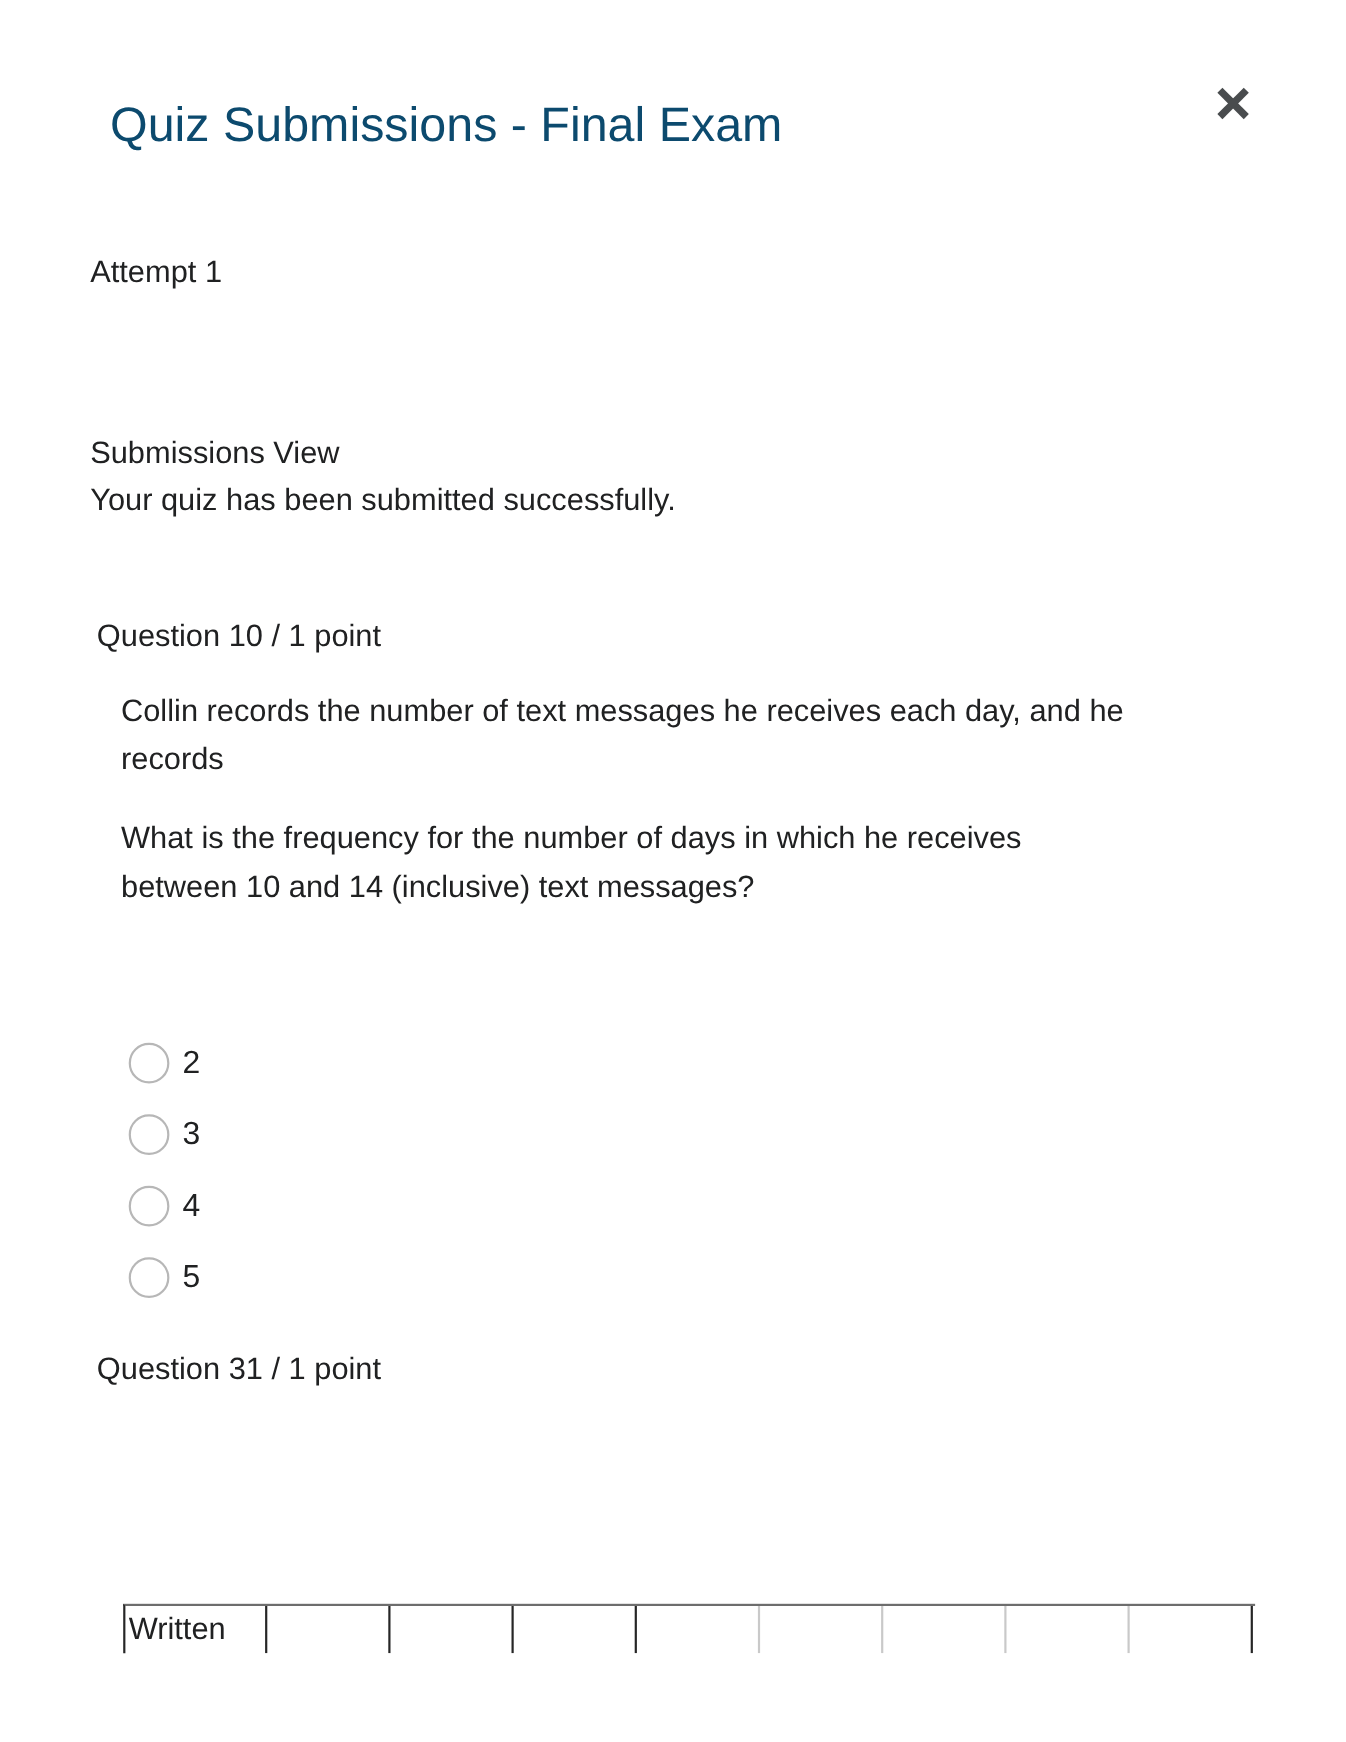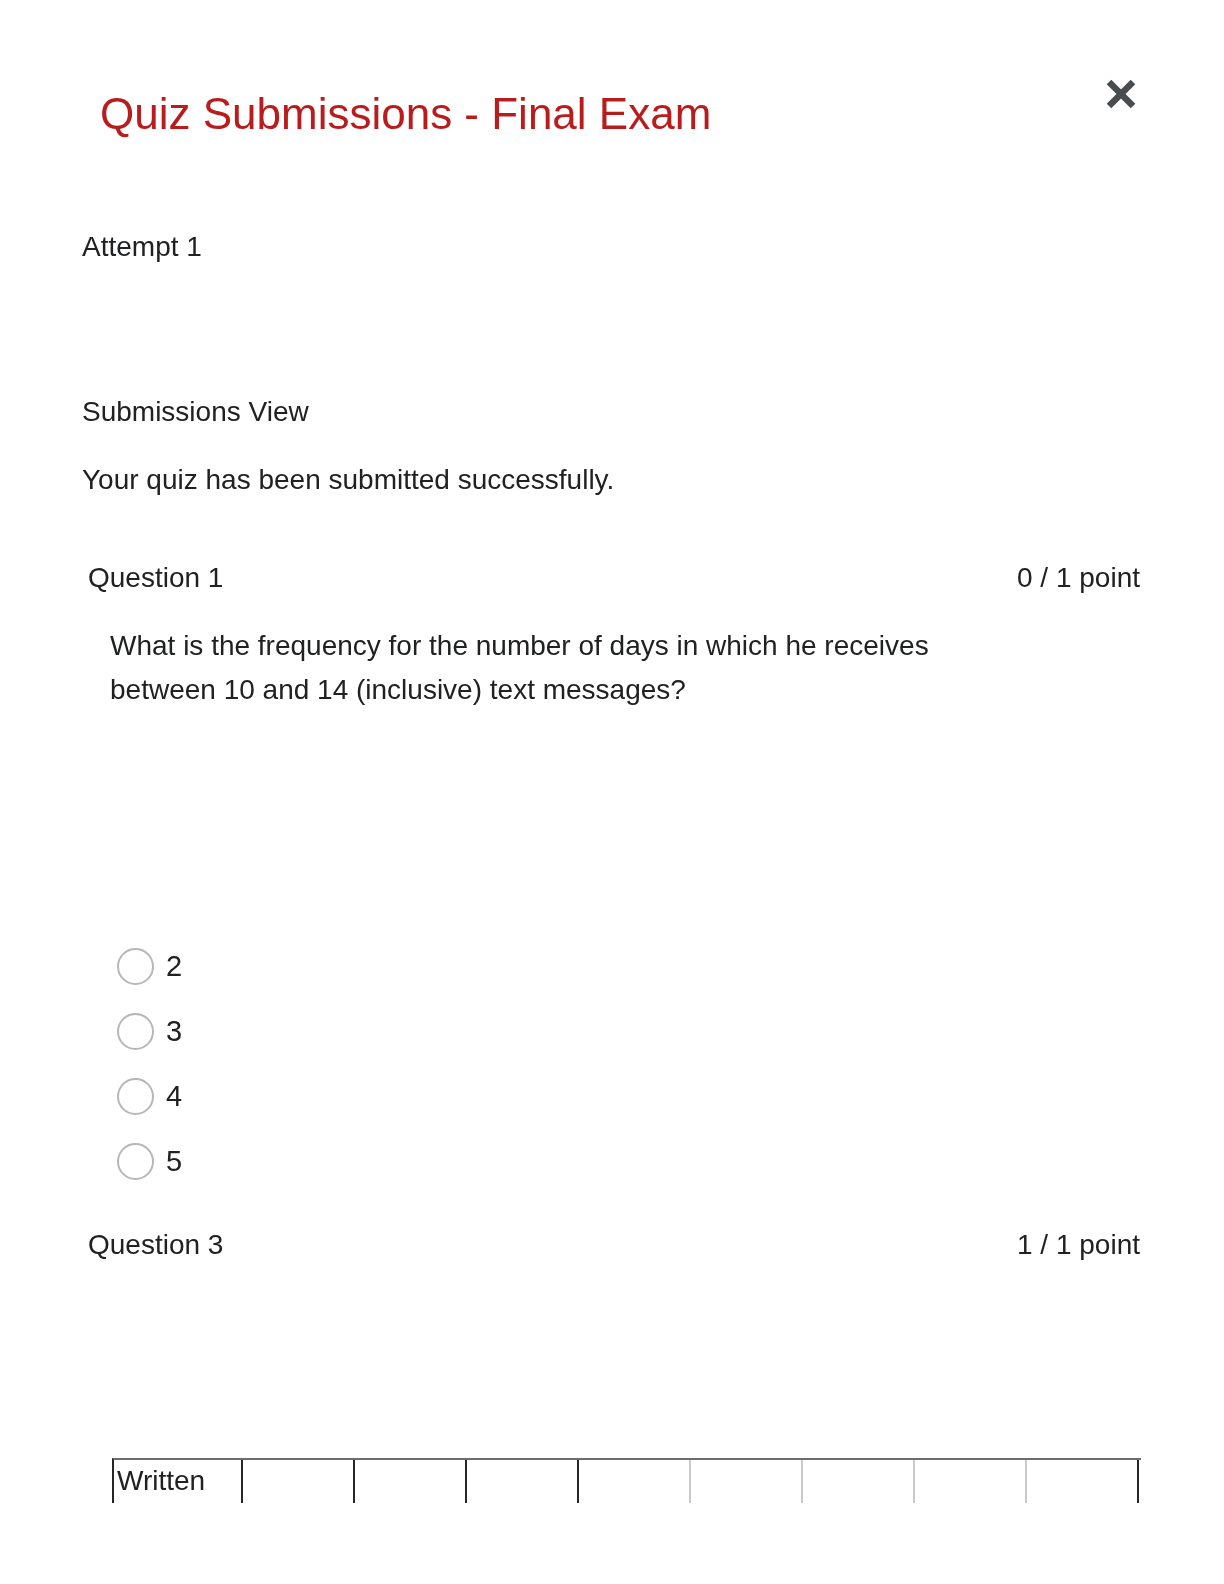--- a/index.html
+++ b/index.html
@@ -19,7 +19,7 @@
     font-size: 44px;
     font-weight: 400;
     line-height: 1.2;
-    color: #b91c1c;
+    color: #0c4a6e;
     white-space: nowrap;
   }
   .close-btn {

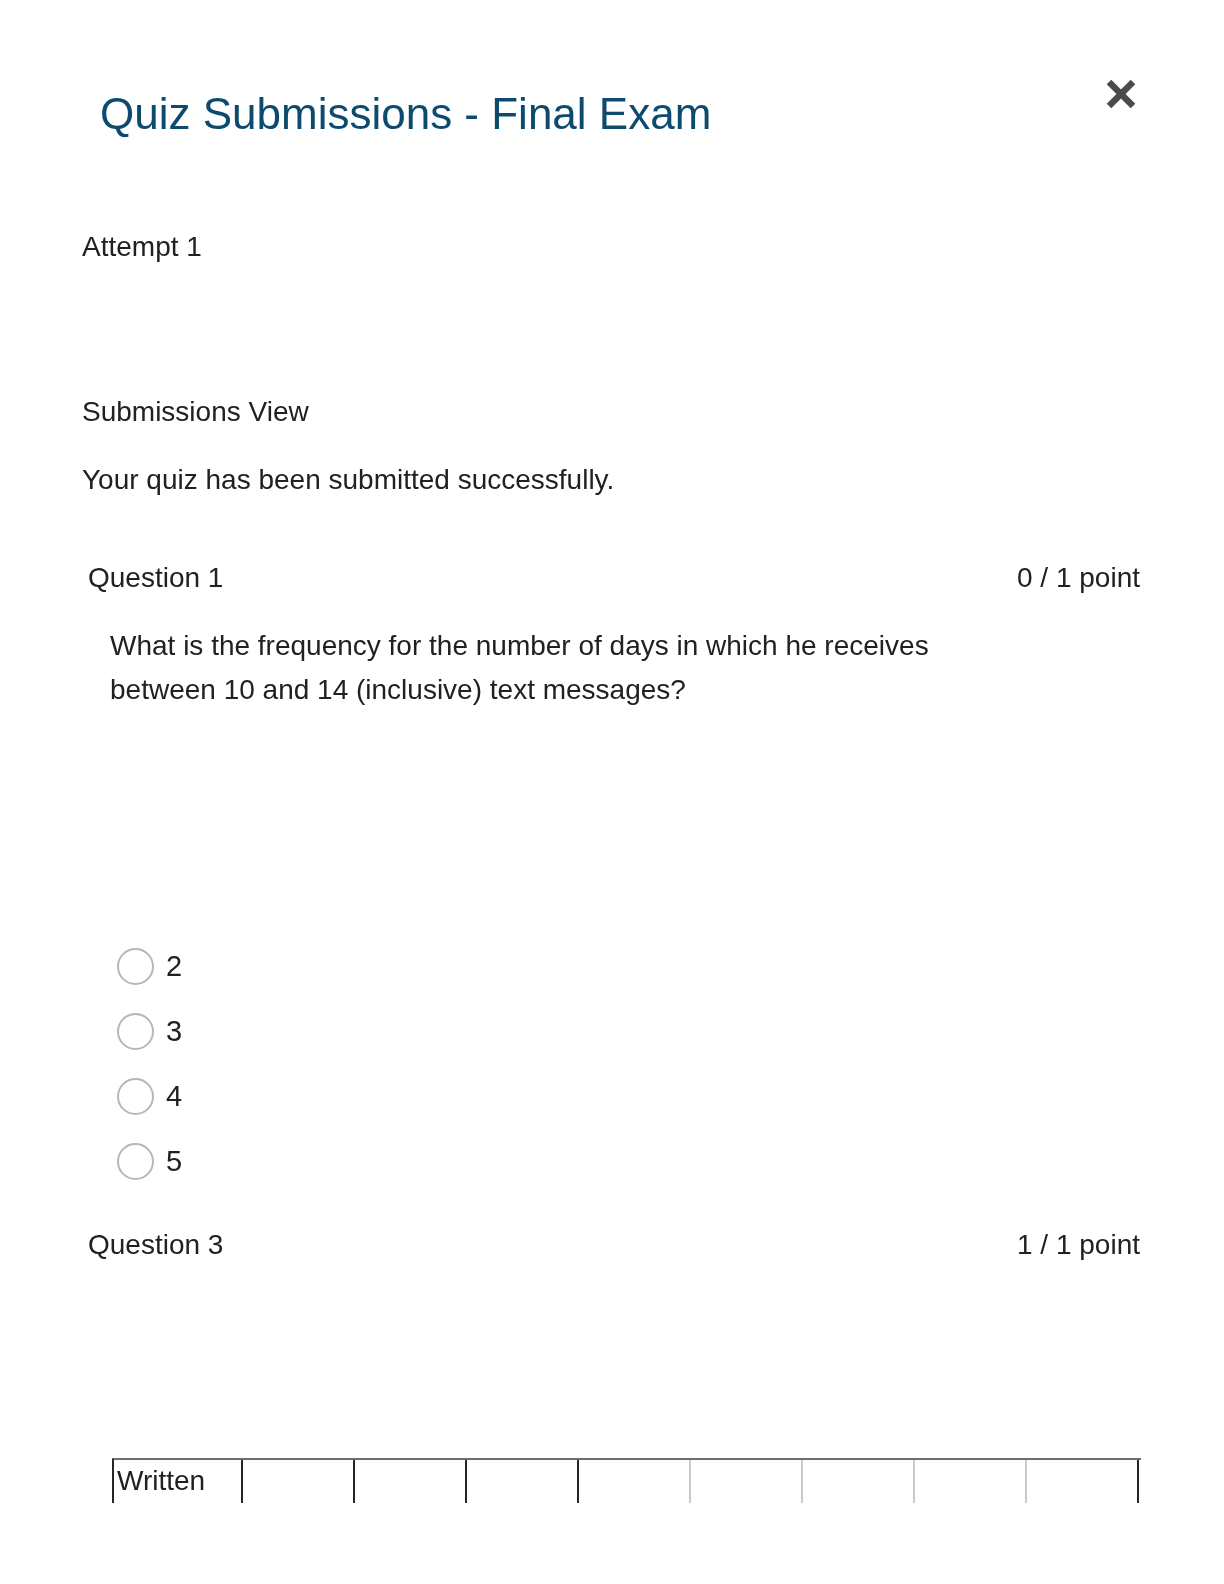--- a/index.html
+++ b/index.html
@@ -48,7 +48,7 @@
   .attempt-heading   { left: 82px; top: 231px; }
   .attempt-written   { left: 82px; top: 286px; }
   .subview-heading   { left: 82px; top: 396px; }
-  .subview-message   { left: 82px; top: 462px; }
+  .subview-message   { left: 82px; top: 437px; }
 
   .q-header {
     left: 88px;

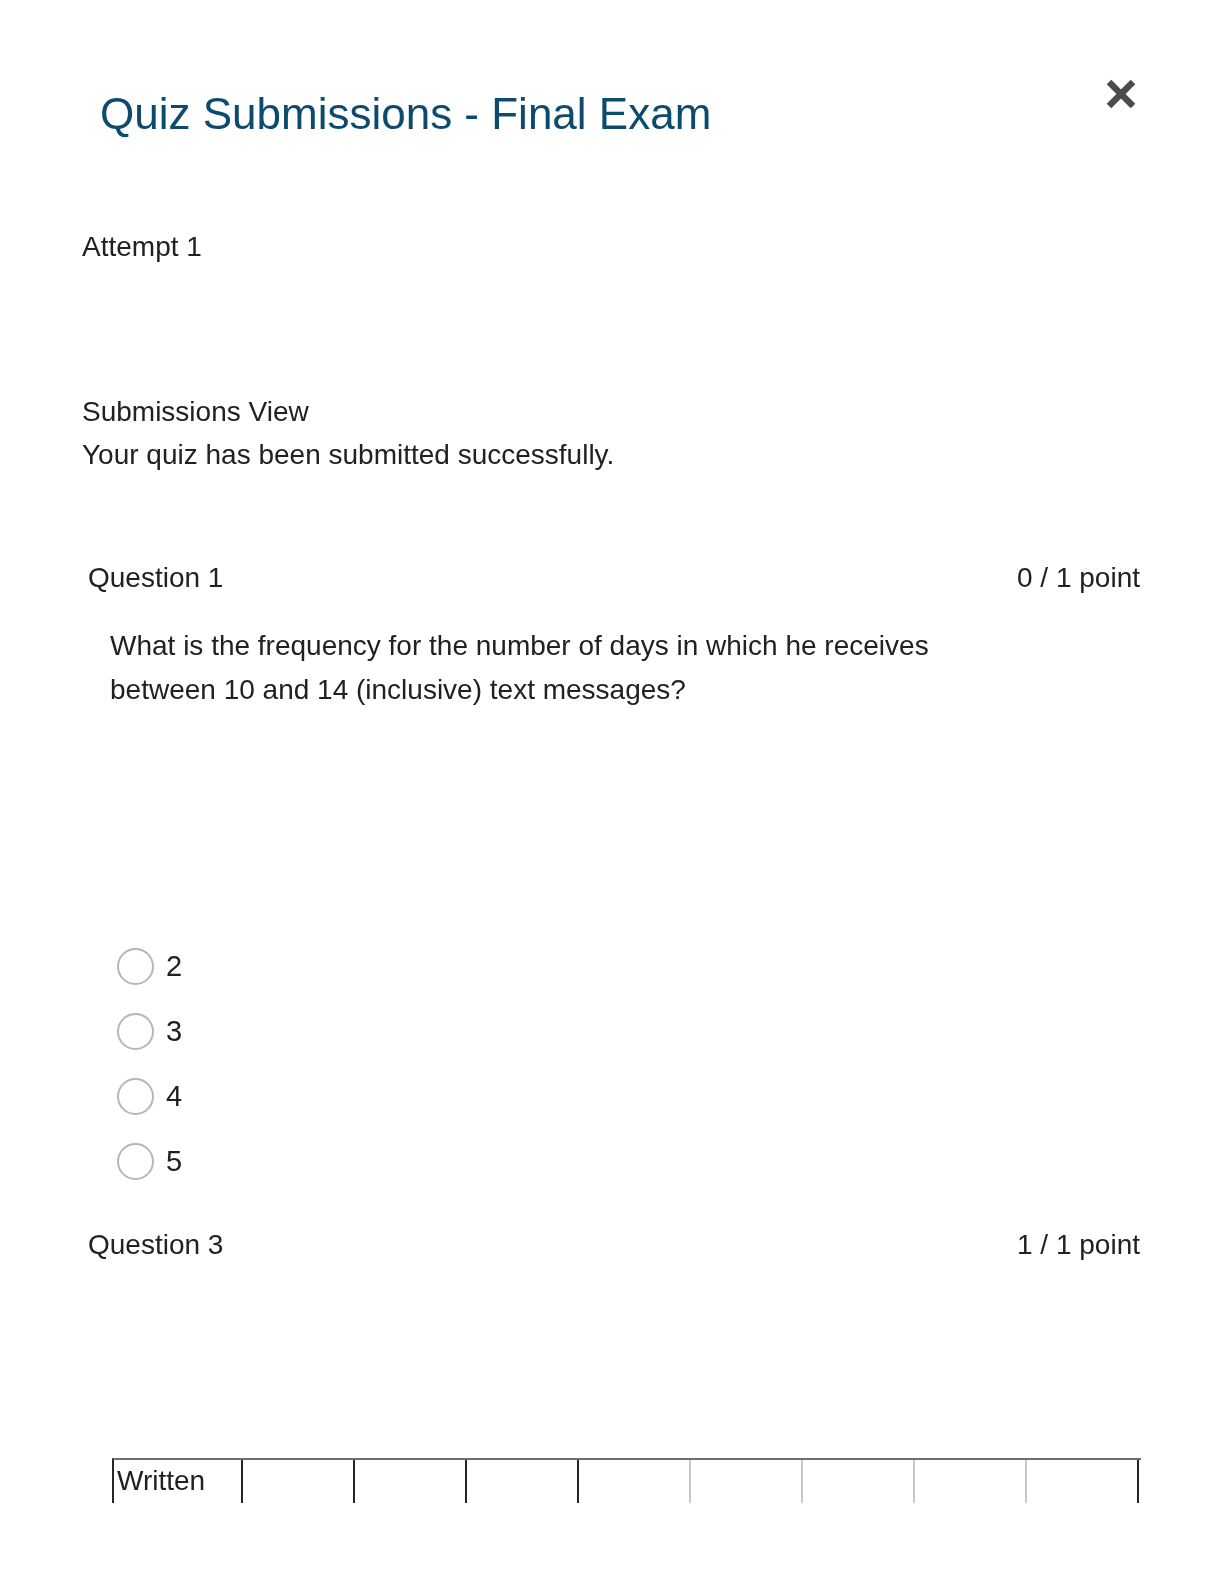--- a/index.html
+++ b/index.html
@@ -54,7 +54,6 @@
     left: 88px;
     width: 1052px;
     display: flex;
-    justify-content: space-between;
     align-items: baseline;
   }
   .q1-header { top: 562px; }

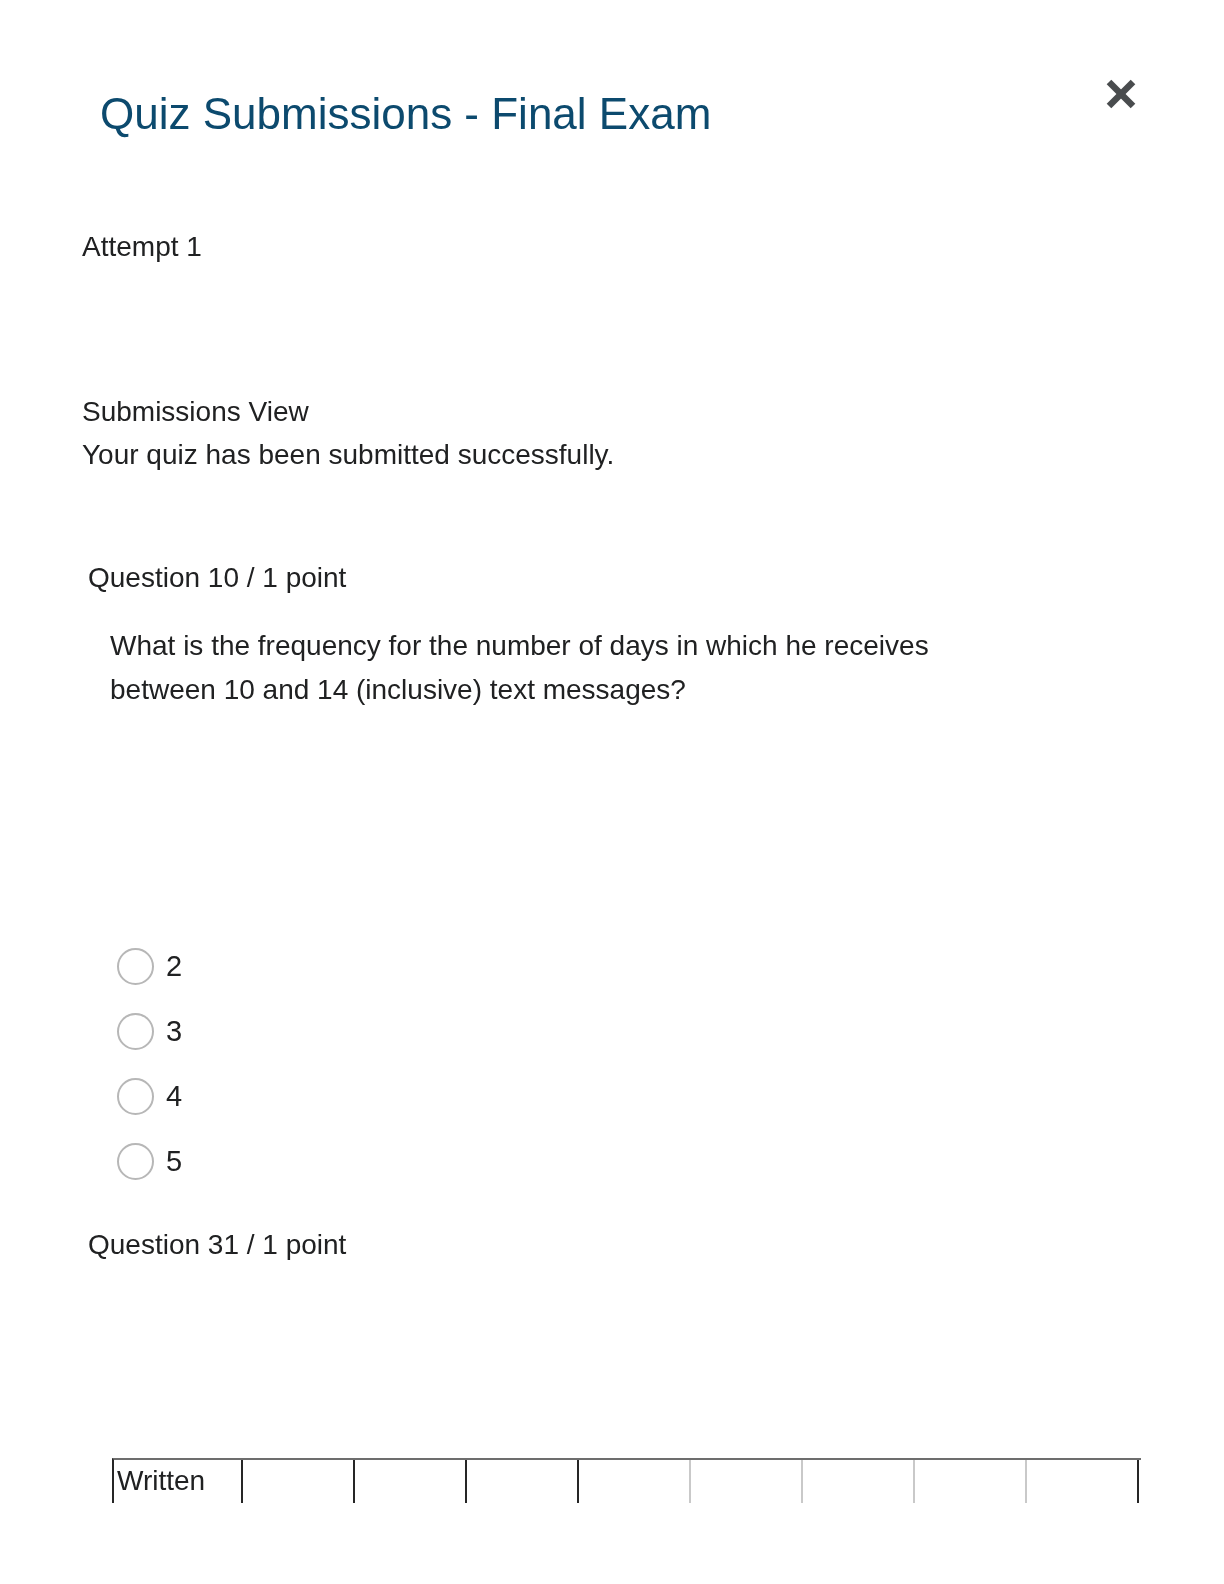--- a/index.html
+++ b/index.html
@@ -143,6 +143,8 @@
   </div>
 
   <div class="abs q-body q1-body">
+    <p>Collin records the number of text messages he receives each day, and he
+records</p>
     <p>What is the frequency for the number of days in which he receives
 between 10 and 14 (inclusive) text messages?</p>
   </div>

